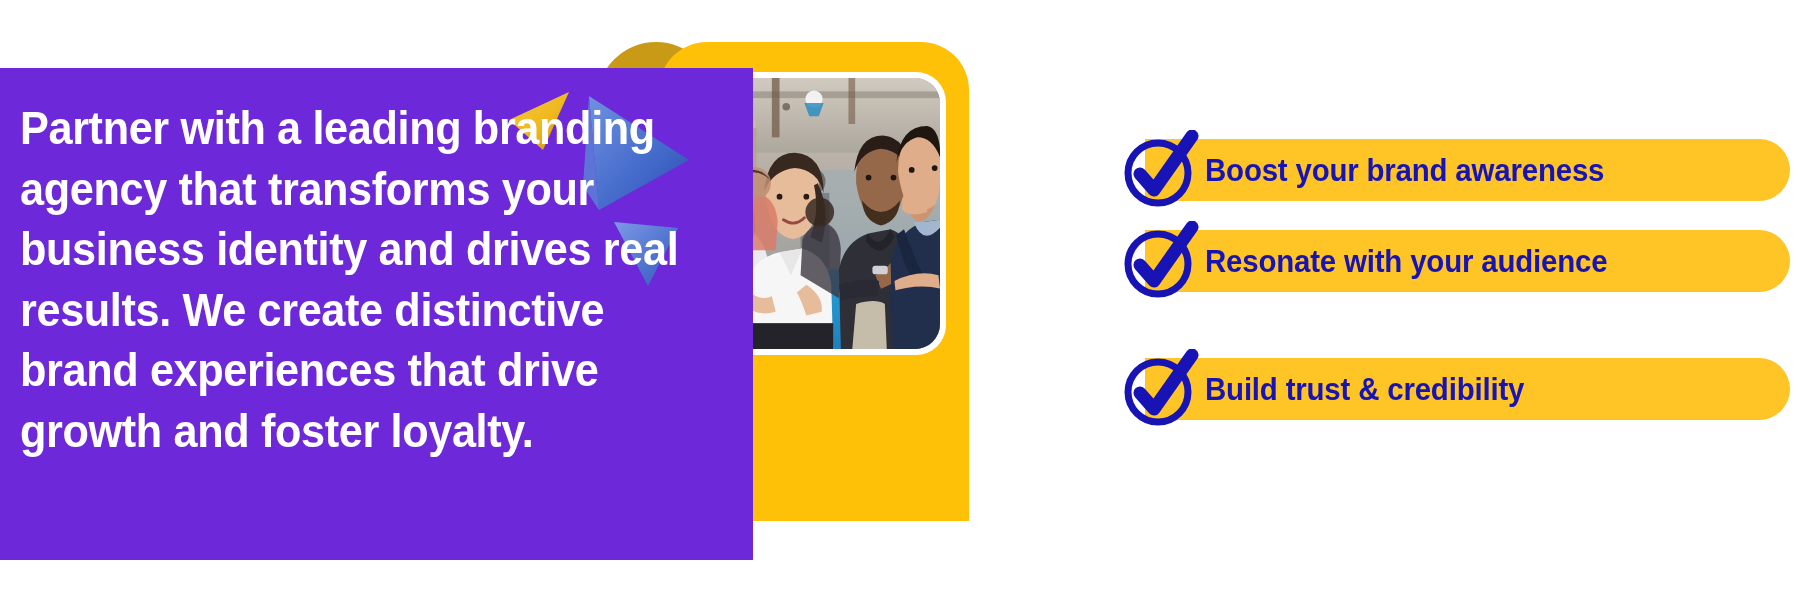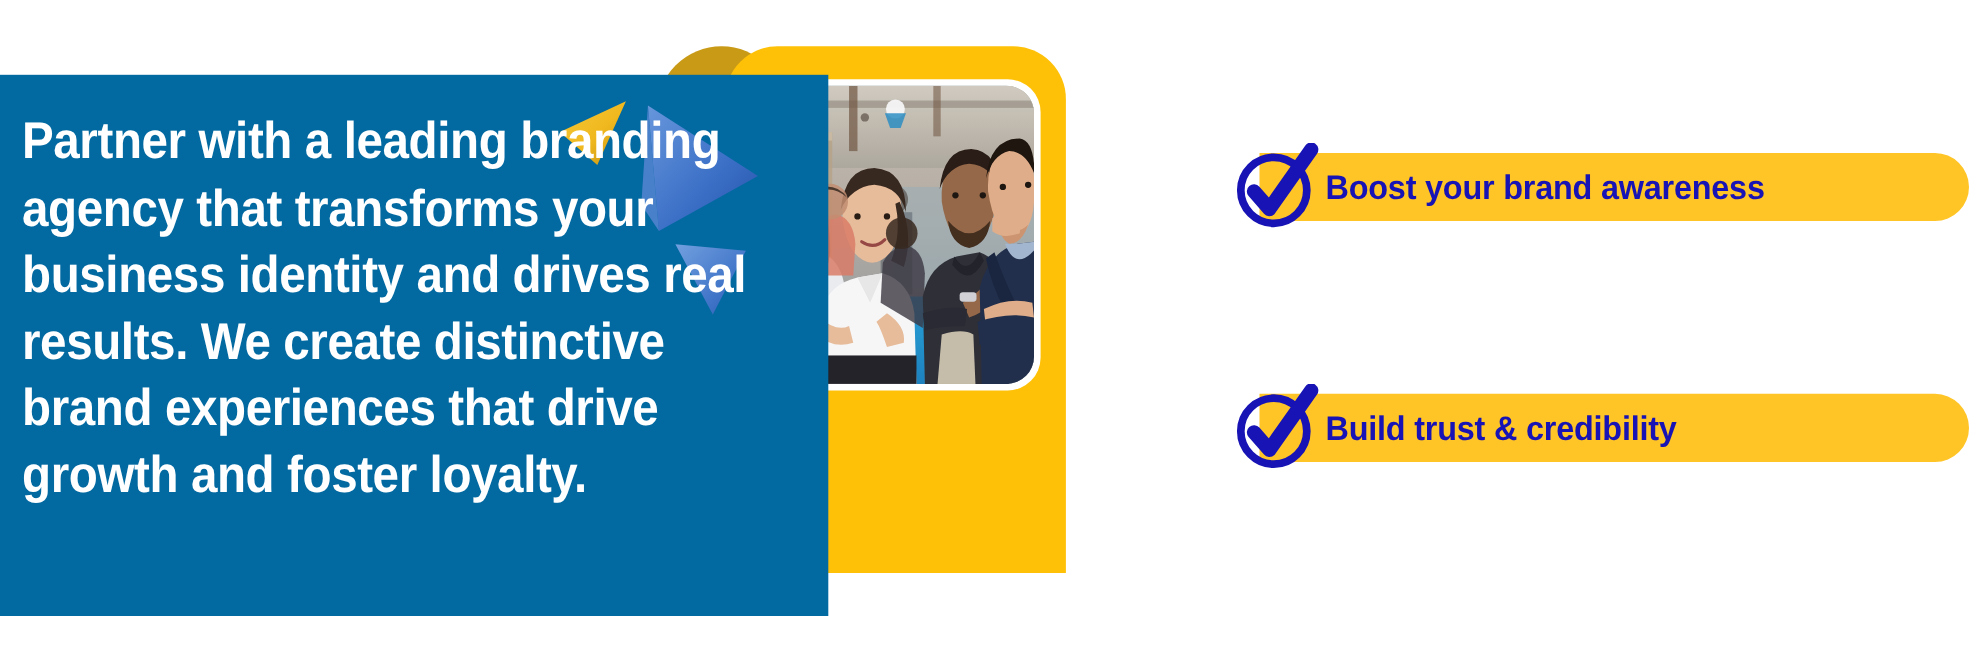--- a/index.html
+++ b/index.html
@@ -14,7 +14,7 @@
   
   .blue-panel {
     position:absolute; left:0; top:68px; width:753px; height:492px;
-    background:#0369a1; overflow:hidden; z-index:4;
+    background:#6d28d9; overflow:hidden; z-index:4;
   }
   .headline {
     position:absolute; left:20px; top:30px; width:716px;

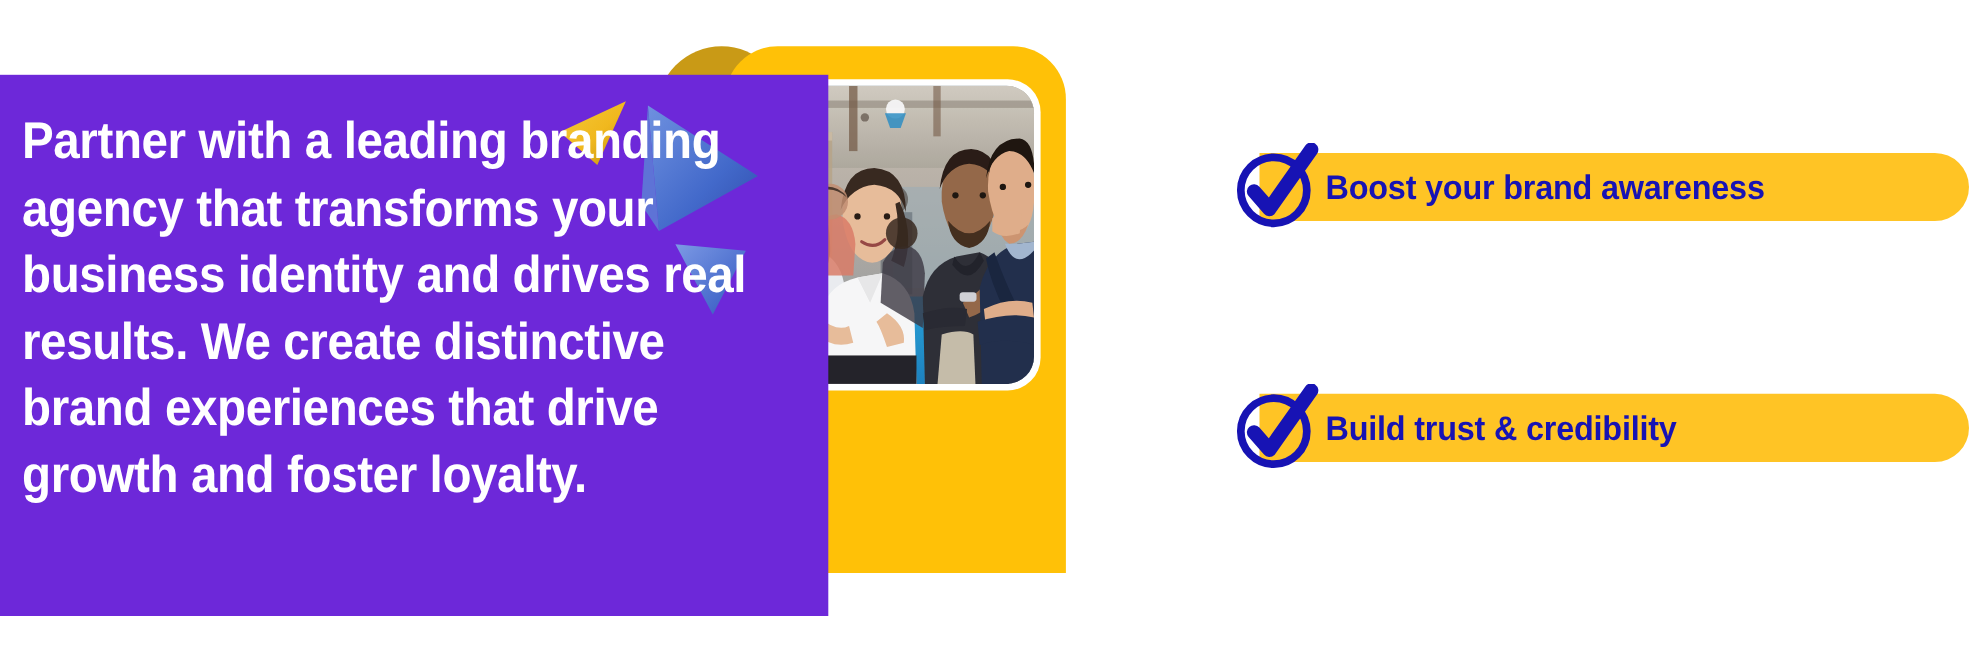--- a/index.html
+++ b/index.html
@@ -246,10 +246,9 @@
       </span>
     </div>
 
-
-    <div class="check-row" style="left:1120px; top:326px; width:650px;margin-top:32px;">
+    <div class="check-row" style="left:1120px; top:230px; width:650px;">
       <div class="pill" style="width:645px;">
-        <span class="pill-label">Build trust &amp; credibility</span>
+        <span class="pill-label">Resonate with your audience</span>
       </div>
       <span class="check-icon">
         <svg width="80" height="80" viewBox="0 0 80 80">
@@ -259,6 +258,18 @@
       </span>
     </div>
 
+    <div class="check-row" style="left:1120px; top:326px; width:650px;margin-top:32px;">
+      <div class="pill" style="width:645px;">
+        <span class="pill-label">Build trust &amp; credibility</span>
+      </div>
+      <span class="check-icon">
+        <svg width="80" height="80" viewBox="0 0 80 80">
+          <circle cx="38" cy="43" r="30" fill="none" stroke="#1713b4" stroke-width="7"></circle>
+          <path d="M20 44 L34 60 L72 6" fill="none" stroke="#1713b4" stroke-width="13" stroke-linecap="round" stroke-linejoin="round"></path>
+        </svg>
+      </span>
+    </div>
+
   </div>
 
 </div>

